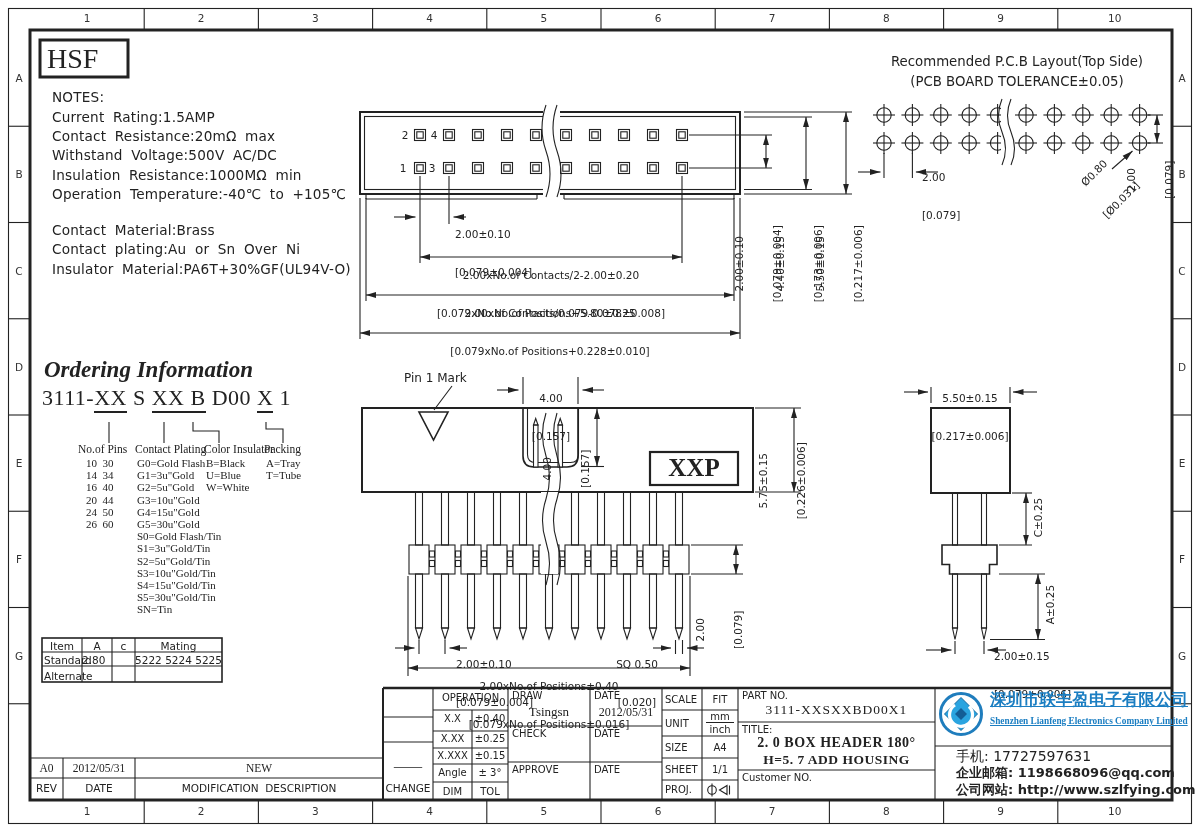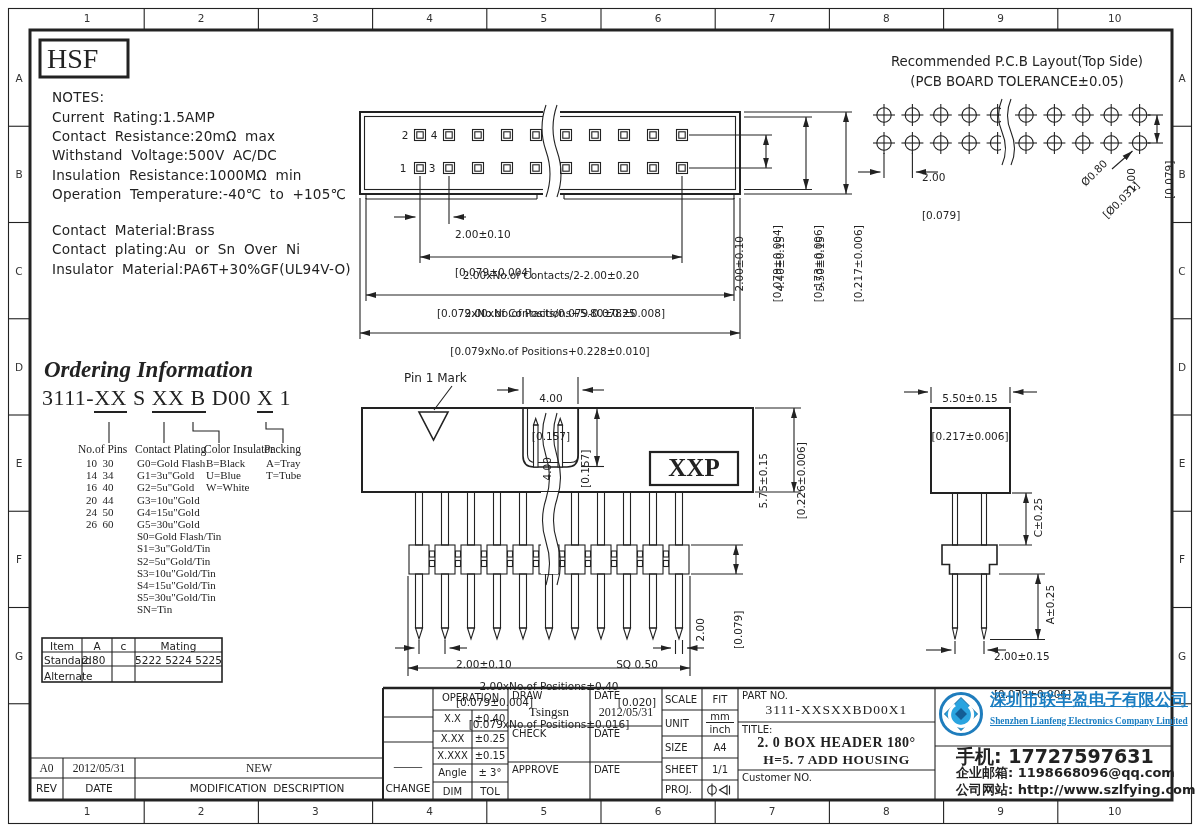--- a/index.html
+++ b/index.html
@@ -581,7 +581,7 @@
 
 <div class="t blue" style="left:990px;top:694px;font-size:16.5px;font-weight:bold;">深圳市联丰盈电子有限公司</div>
 <div class="t ser blue" style="left:990px;top:715px;font-size:9.3px;font-weight:bold;">Shenzhen Lianfeng Electronics Company Limited</div>
-<div class="t" style="left:956px;top:750px;font-size:19px;font-weight:bold;">手机: 17727597631</div>
+<div class="t" style="left:956px;top:750px;font-size:14px;font-weight:normal;">手机: 17727597631</div>
 <div class="t" style="left:956px;top:767px;font-size:13px;font-weight:bold;">企业邮箱: 1198668096@qq.com</div>
 <div class="t" style="left:956px;top:784px;font-size:13px;font-weight:bold;">公司网站: http://www.szlfying.com</div>
 

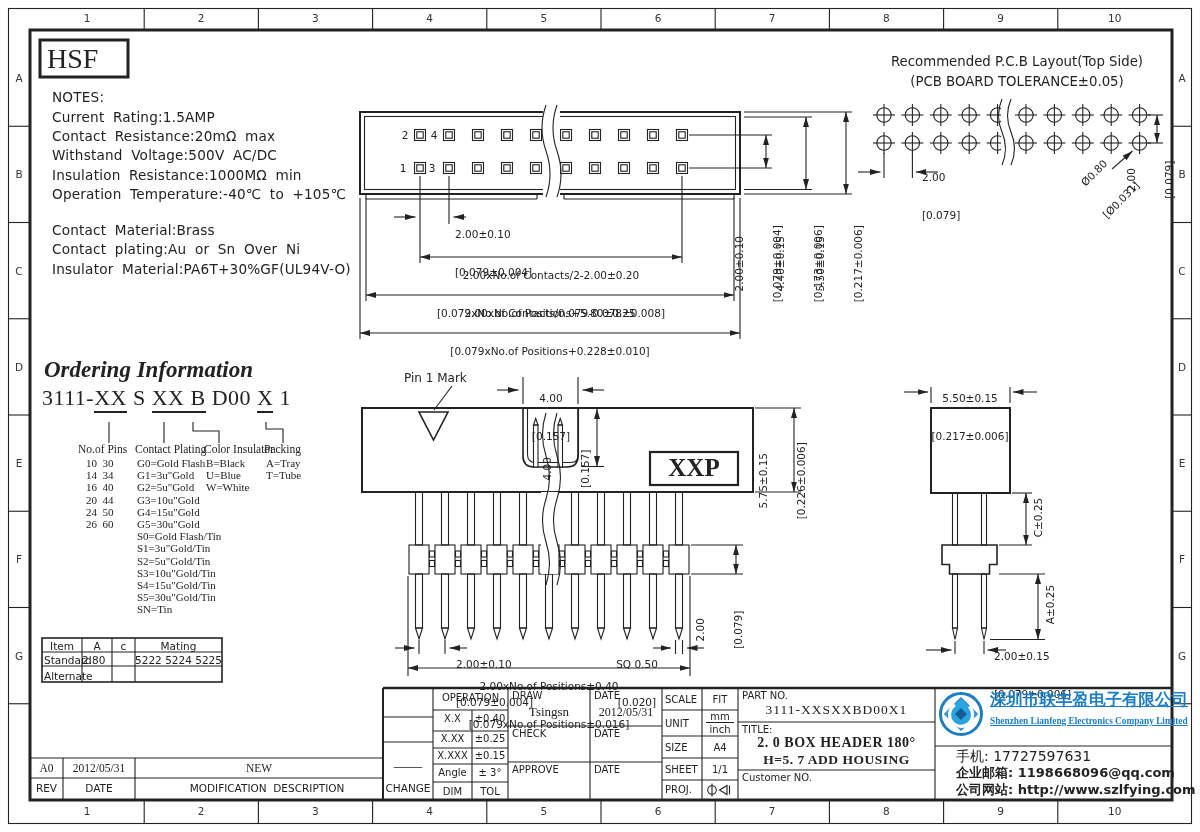--- a/index.html
+++ b/index.html
@@ -591,7 +591,7 @@
 <div class="t cell dash" style="left:383px;top:760px;width:50px;">—</div>
 <div class="t cell" style="left:30px;top:782px;width:33px;">REV</div>
 <div class="t cell" style="left:63px;top:782px;width:72px;">DATE</div>
-<div class="t cell" style="left:135px;top:782px;width:248px;padding-left:8px;">MODIFICATION  DESCRIPTION</div>
+<div class="t cell" style="left:135px;top:782px;width:248px;">MODIFICATION  DESCRIPTION</div>
 <div class="t cell" style="left:383px;top:782px;width:50px;">CHANGE</div>
 
 <div class="t ruler" style="left: 30px; top: 12px; width: 114px; text-align: center;">1</div>

